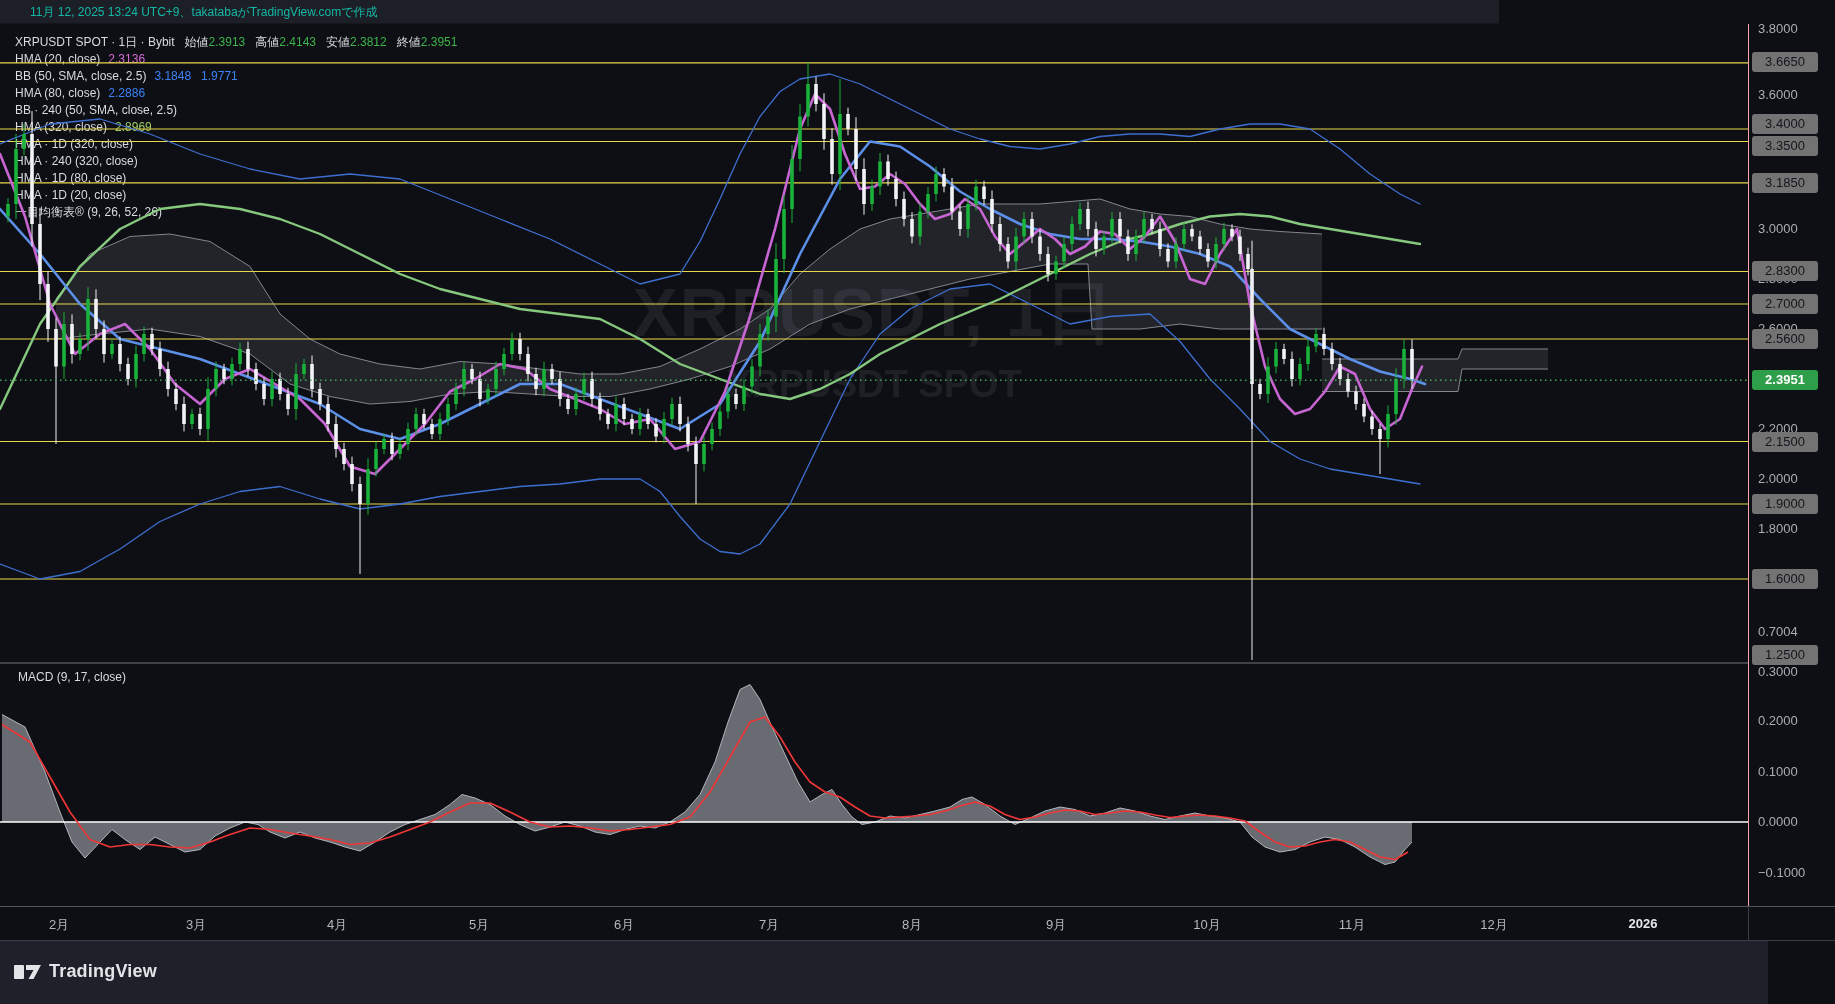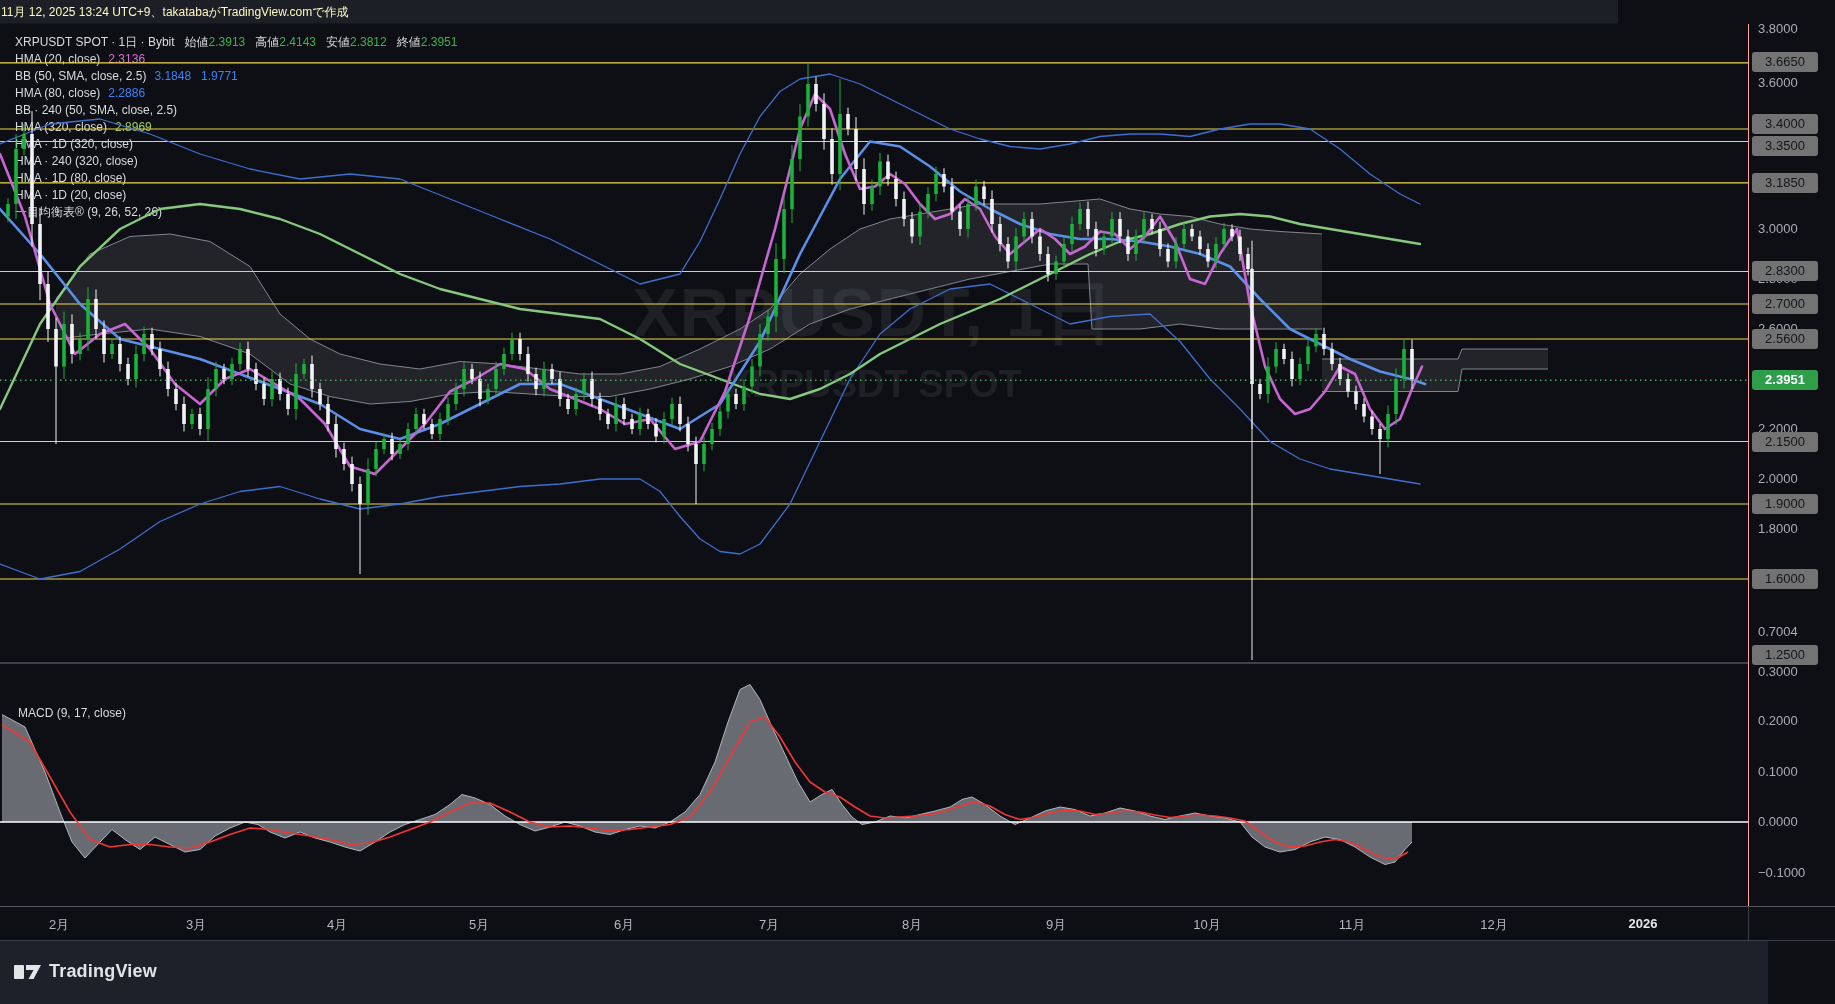--- a/index.html
+++ b/index.html
@@ -8,9 +8,9 @@
   #stage { position:relative; width:1835px; height:1004px; background:#0e0f14; }
 
   
-  .header-bar { position:absolute; left:0; top:0; width:1618px; height:24px;
-    background:#1d1f26; color:#fef9c3; font-size:12px; line-height:24px;
-    padding-left:1px; z-index:6; border-bottom:1px solid #15161b; }
+  .header-bar { position:absolute; left:0; top:0; width:1499px; height:24px;
+    background:#1d1f26; color:#14b8a6; font-size:12px; line-height:24px;
+    padding-left:30px; z-index:6; border-bottom:1px solid #15161b; }
 
   
   .watermark { position:absolute; left:0; top:268px; width:1748px; text-align:center;

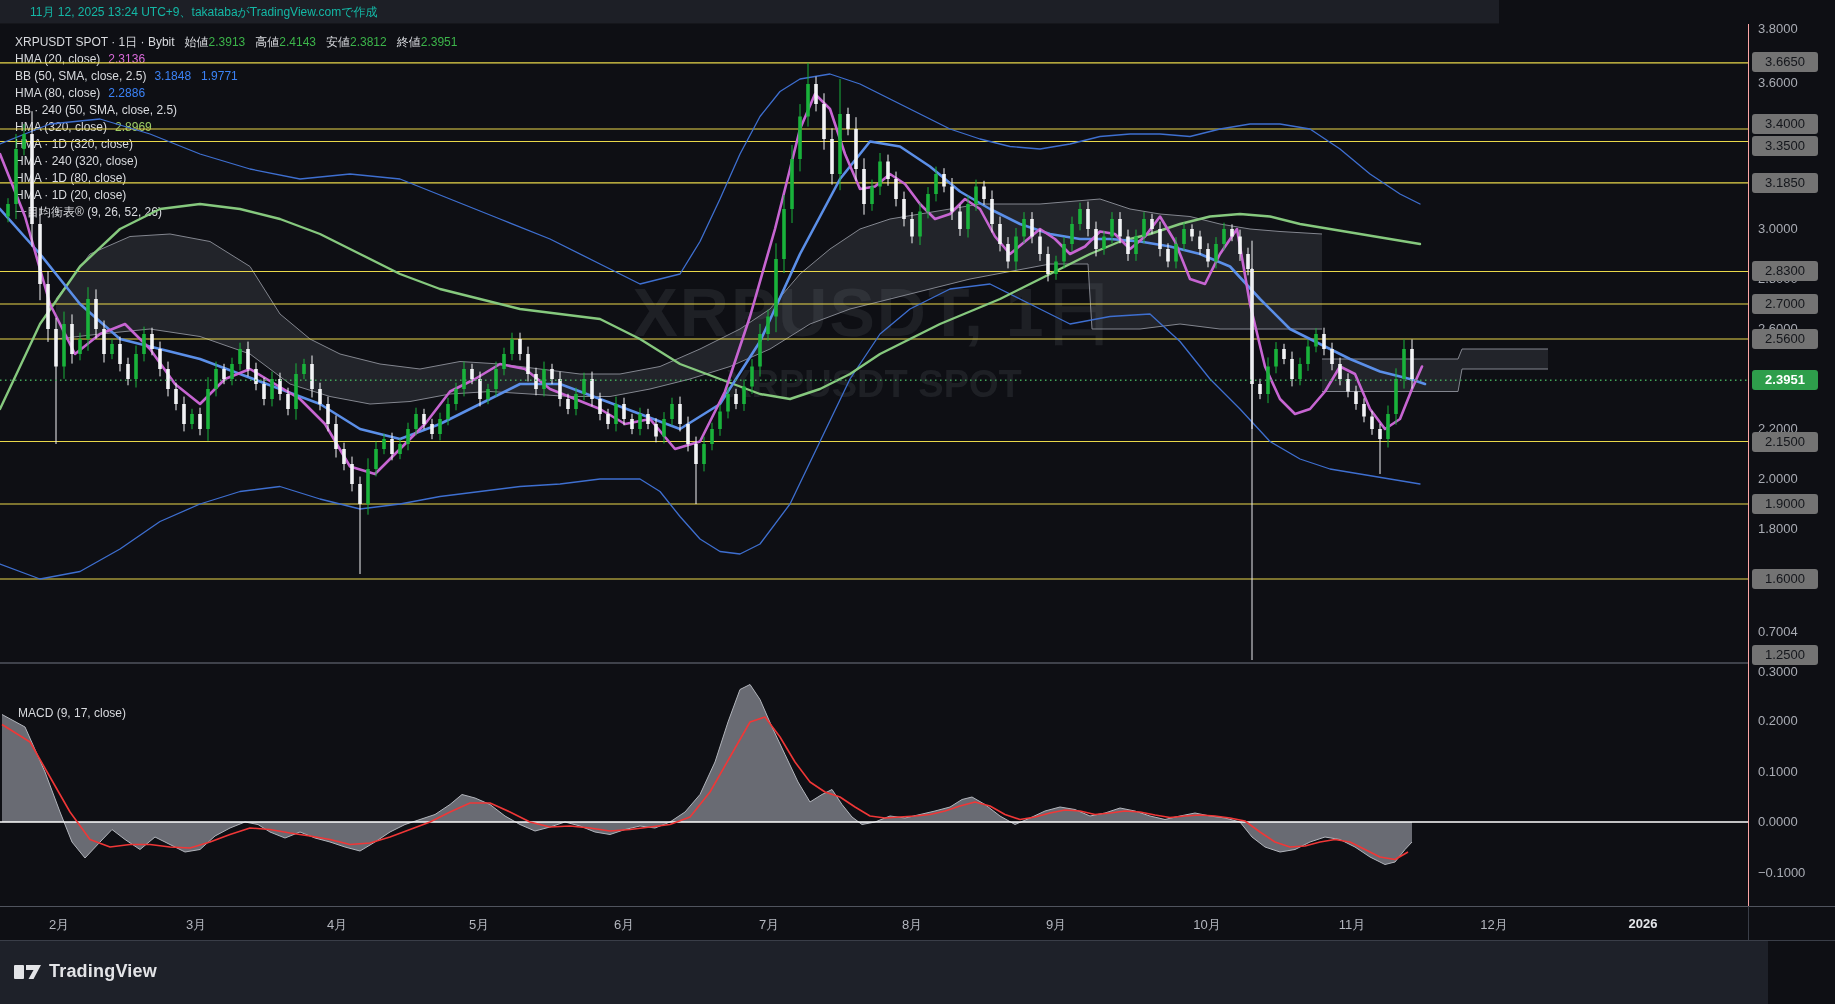--- a/index.html
+++ b/index.html
@@ -486,7 +486,7 @@
 
   <div class="price-axis" id="priceAxis">
       <div class="tick" style="top: -3px;">3.8000</div>
-      <div class="tick" style="top: 51px;">3.6000</div>
+      <div class="tick" style="top: 63px;">3.6000</div>
       <div class="tick" style="top: 197px;">3.0000</div>
       <div class="tick" style="top: 247px;">2.8000</div>
       <div class="tick" style="top: 297px;">2.6000</div>

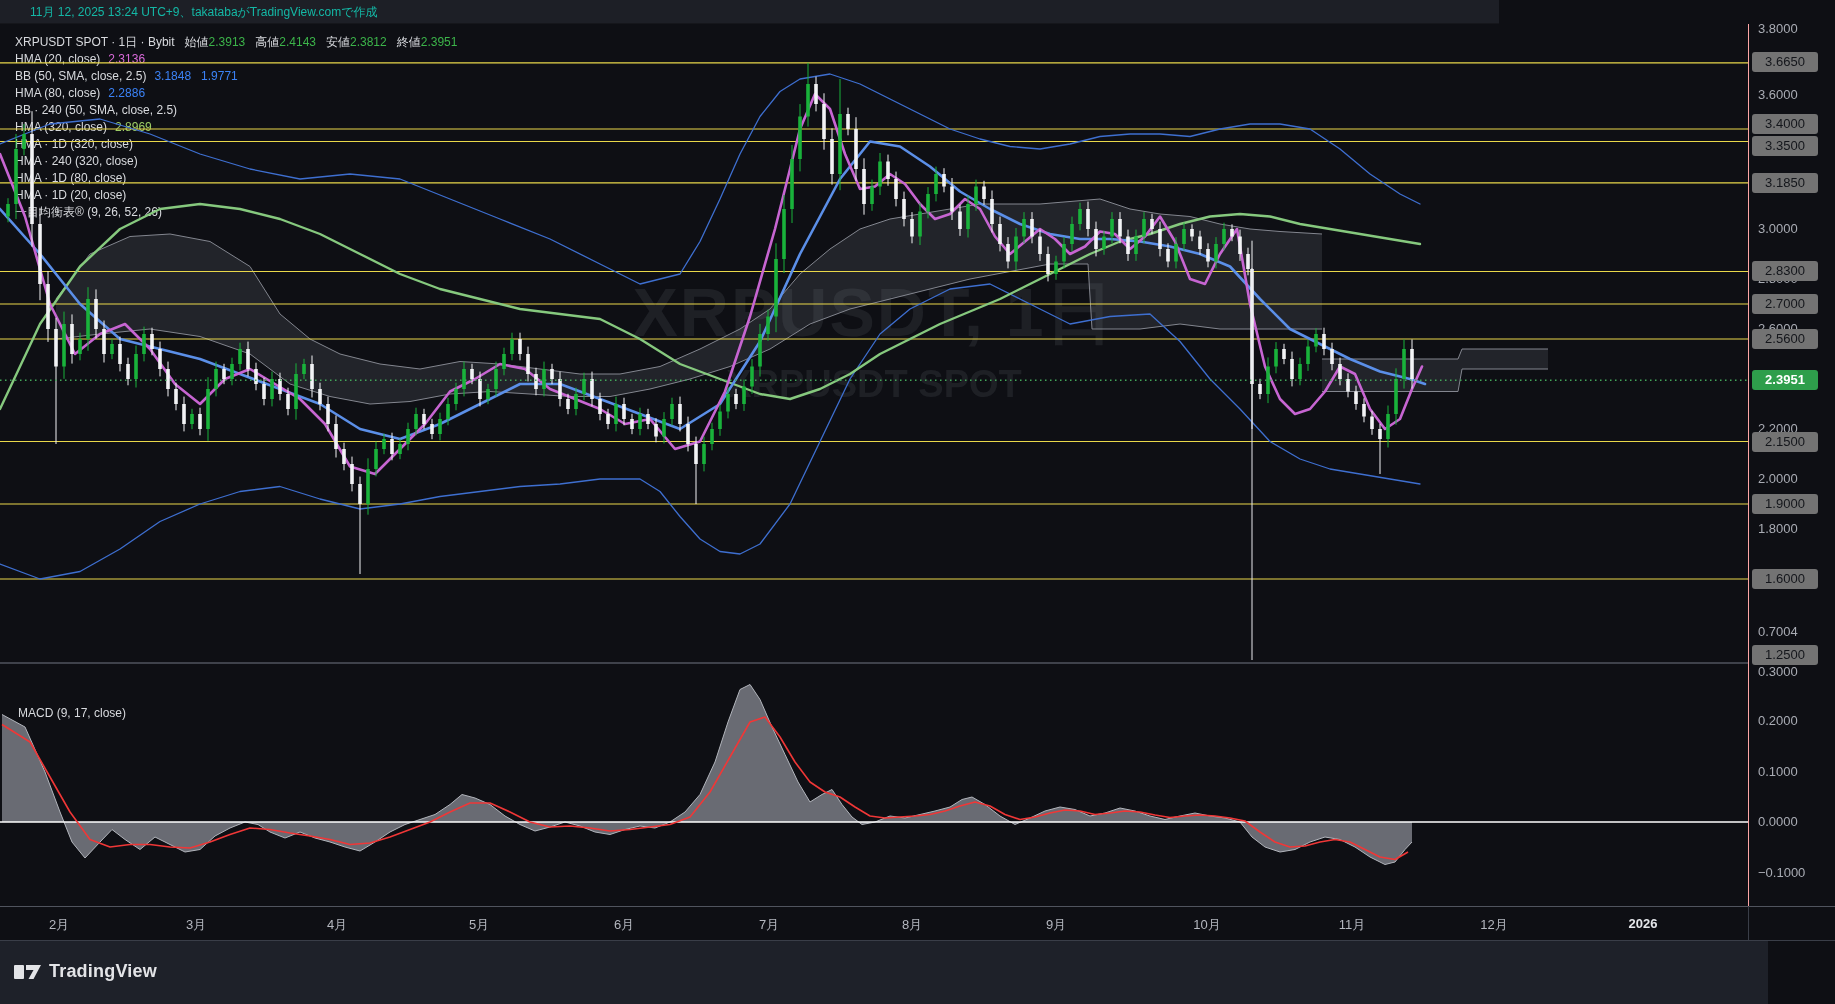--- a/index.html
+++ b/index.html
@@ -29,7 +29,7 @@
 
   svg#chart { position:absolute; left:0; top:24px; z-index:3; }
 
-  .macd-label { position:absolute; left:18px; top:670px; z-index:4; font-size:12px; color:#d8dade;margin-top:36px; }
+  .macd-label { position:absolute; left:18px; top:670px; z-index:4; font-size:12px; color:#d8dade; }
 
   
   .price-axis { position:absolute; left:1748px; top:24px; width:87px; height:882px;

